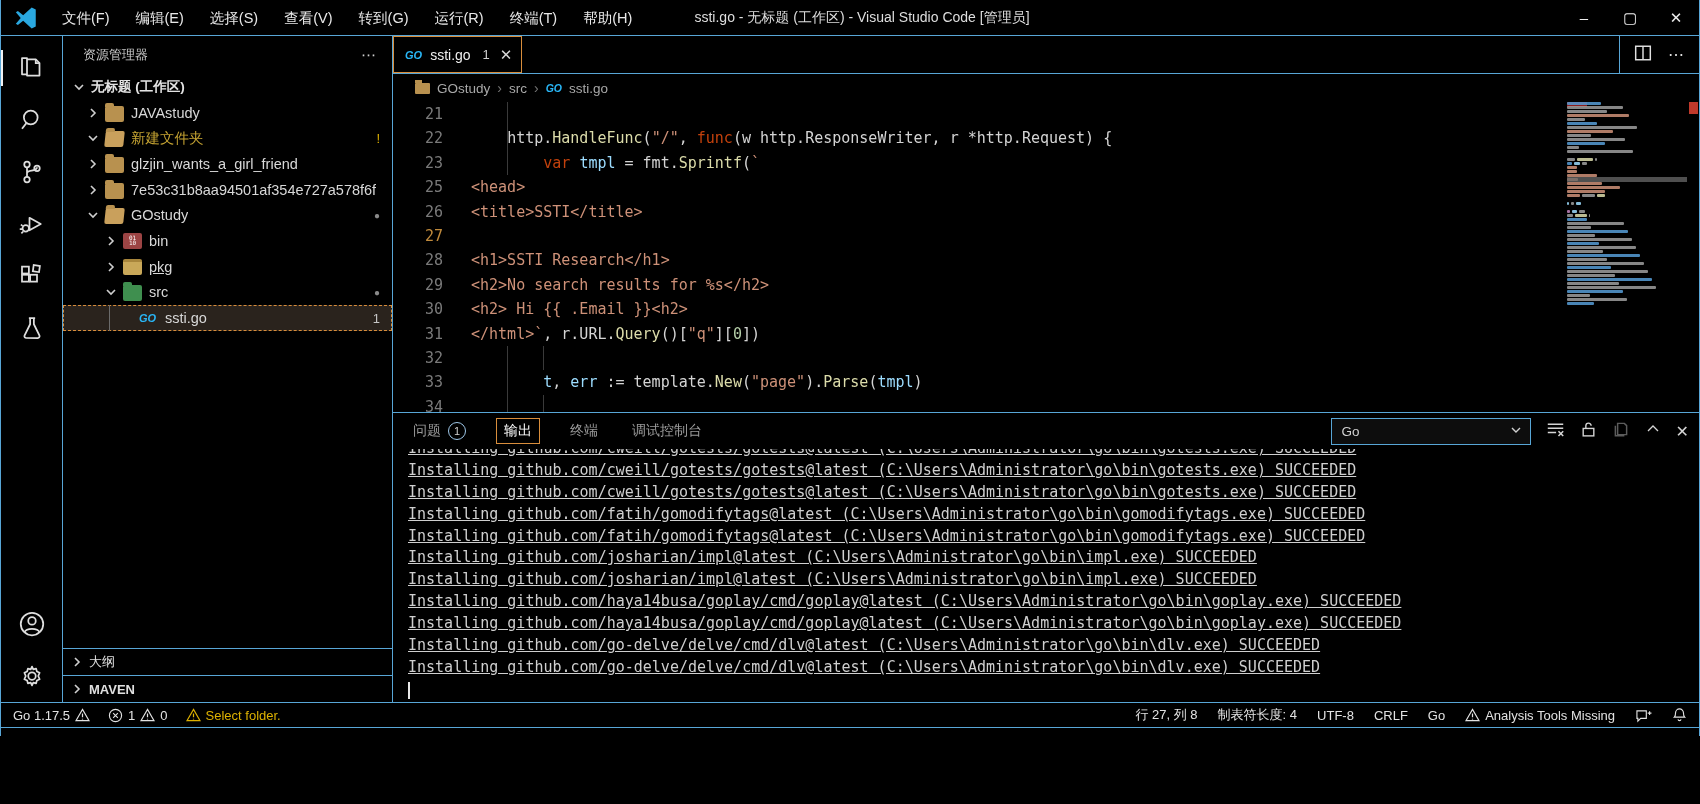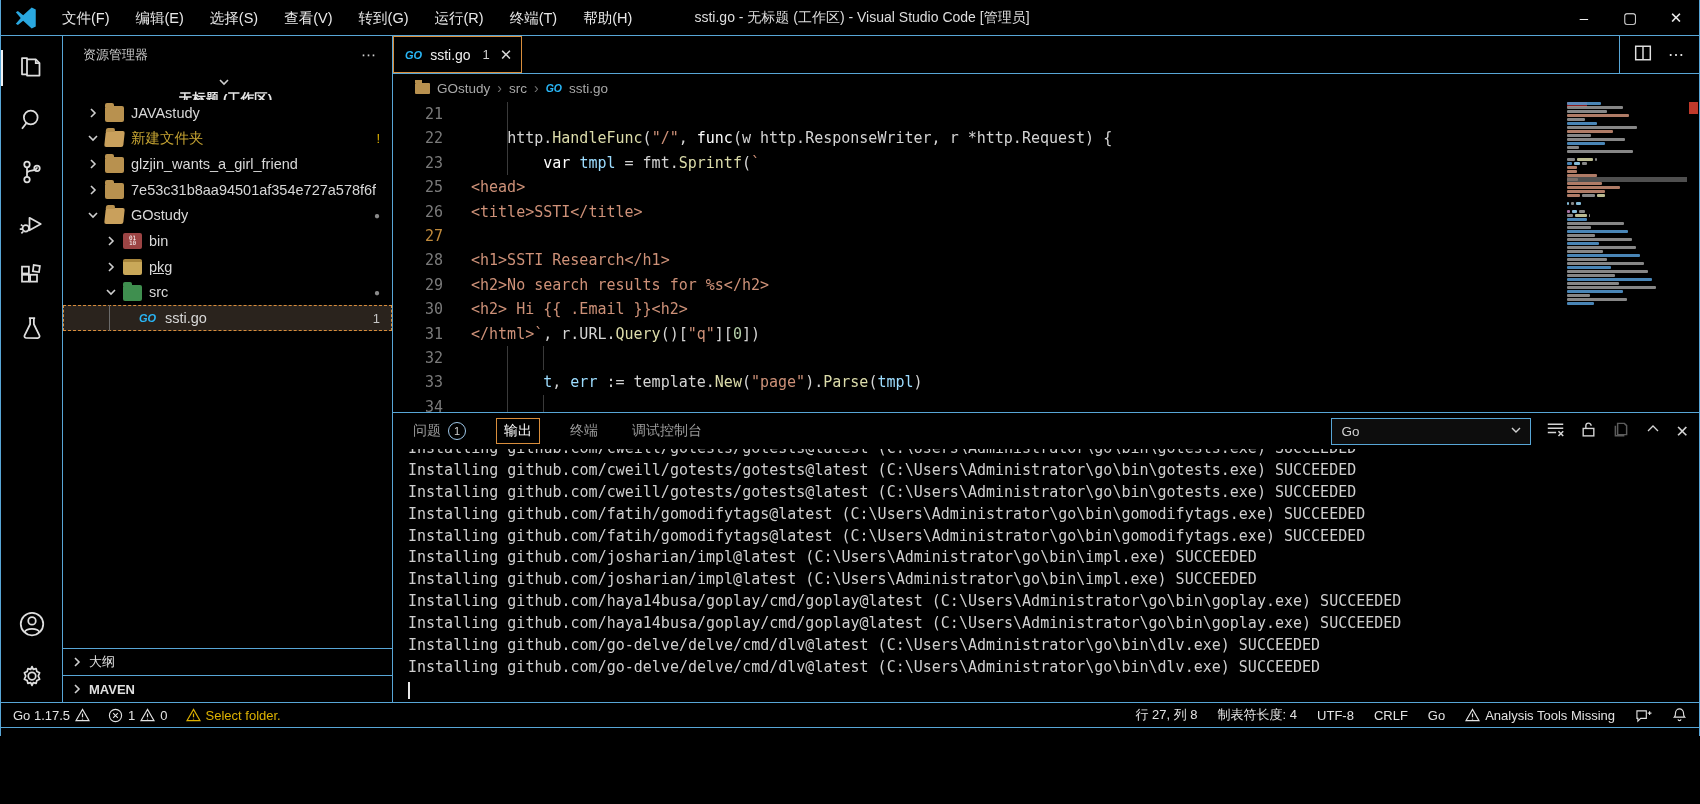--- a/index.html
+++ b/index.html
@@ -218,7 +218,7 @@
         <span class="dots">⋯</span>
       </div>
       <div class="tree" id="file-tree">
-          <div class="t-row t-root" style="padding-left: 8px; flex-direction: column;">
+          <div class="t-row t-root" style="padding-left: 8px;">
             <span class="chev">
               <svg width="10" height="10" viewBox="0 0 10 10">
                 <path d="M1 3 L5 7 L9 3"></path>

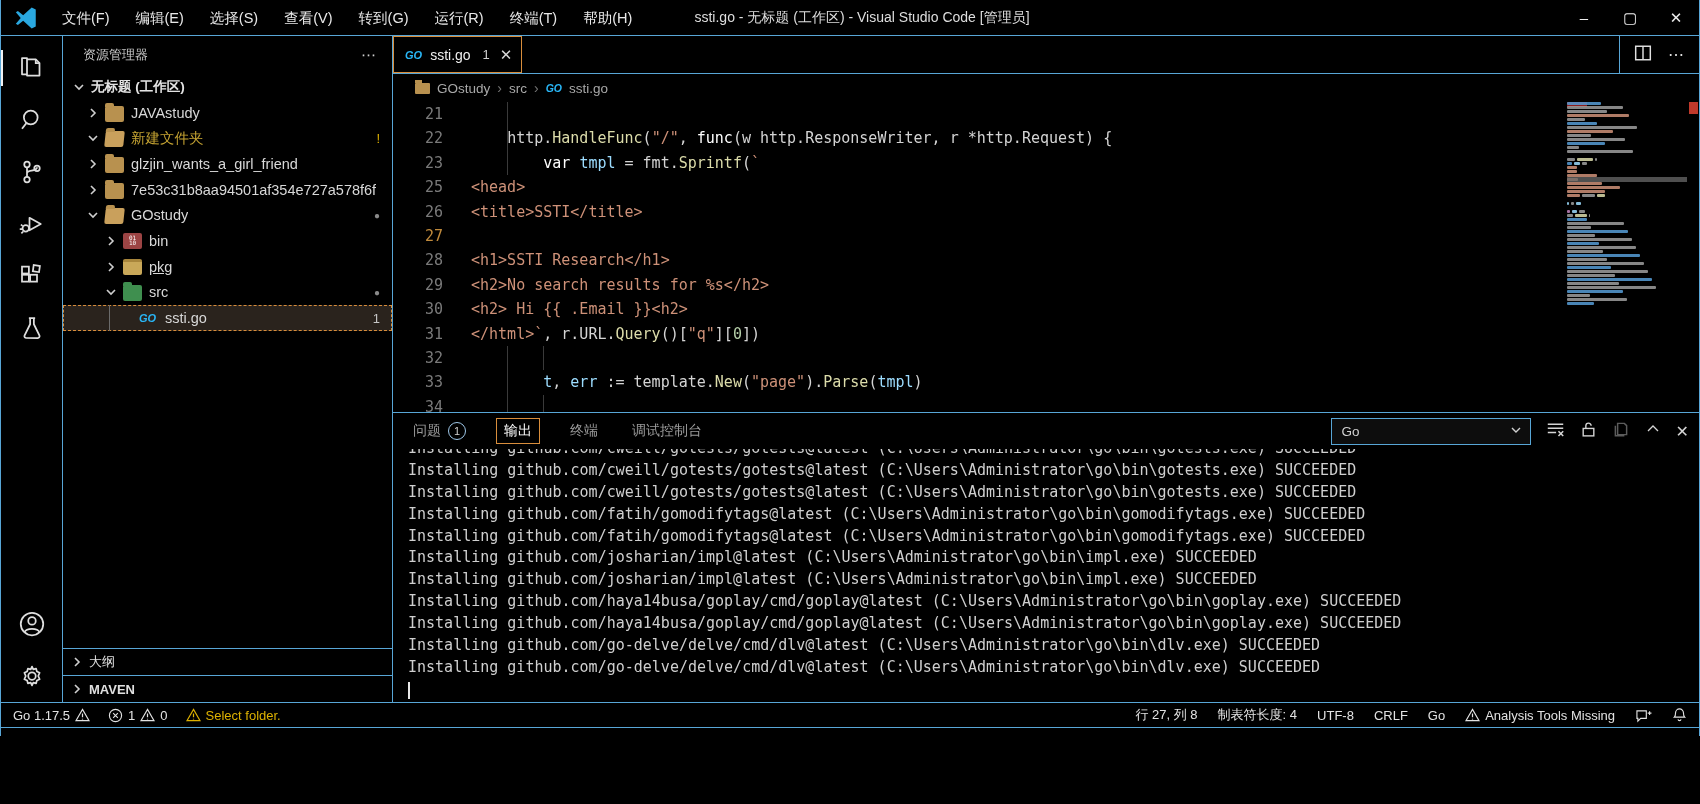--- a/index.html
+++ b/index.html
@@ -87,7 +87,7 @@
   .line-content{margin-left:28px;position:relative;min-width:977px;}
   .line-content.curline{outline:1px solid var(--linebox);outline-offset:-1px;width:977px;}
   .guide{position:absolute;top:0;bottom:0;width:1px;background:#3a3a3a;}
-  .tk-w{color:var(--code-w);} .tk-kw{color:#ffffff;margin-top:44px;} .tk-ctrl{color:#3b82f6;}
+  .tk-w{color:var(--code-w);} .tk-kw{color:#c2410c;margin-top:44px;} .tk-ctrl{color:#3b82f6;}
   .tk-fn{color:#dcdcaa;} .tk-str{color:#ce9178;} .tk-var{color:#9cdcfe;} .tk-num{color:#b5cea8;}
 
   

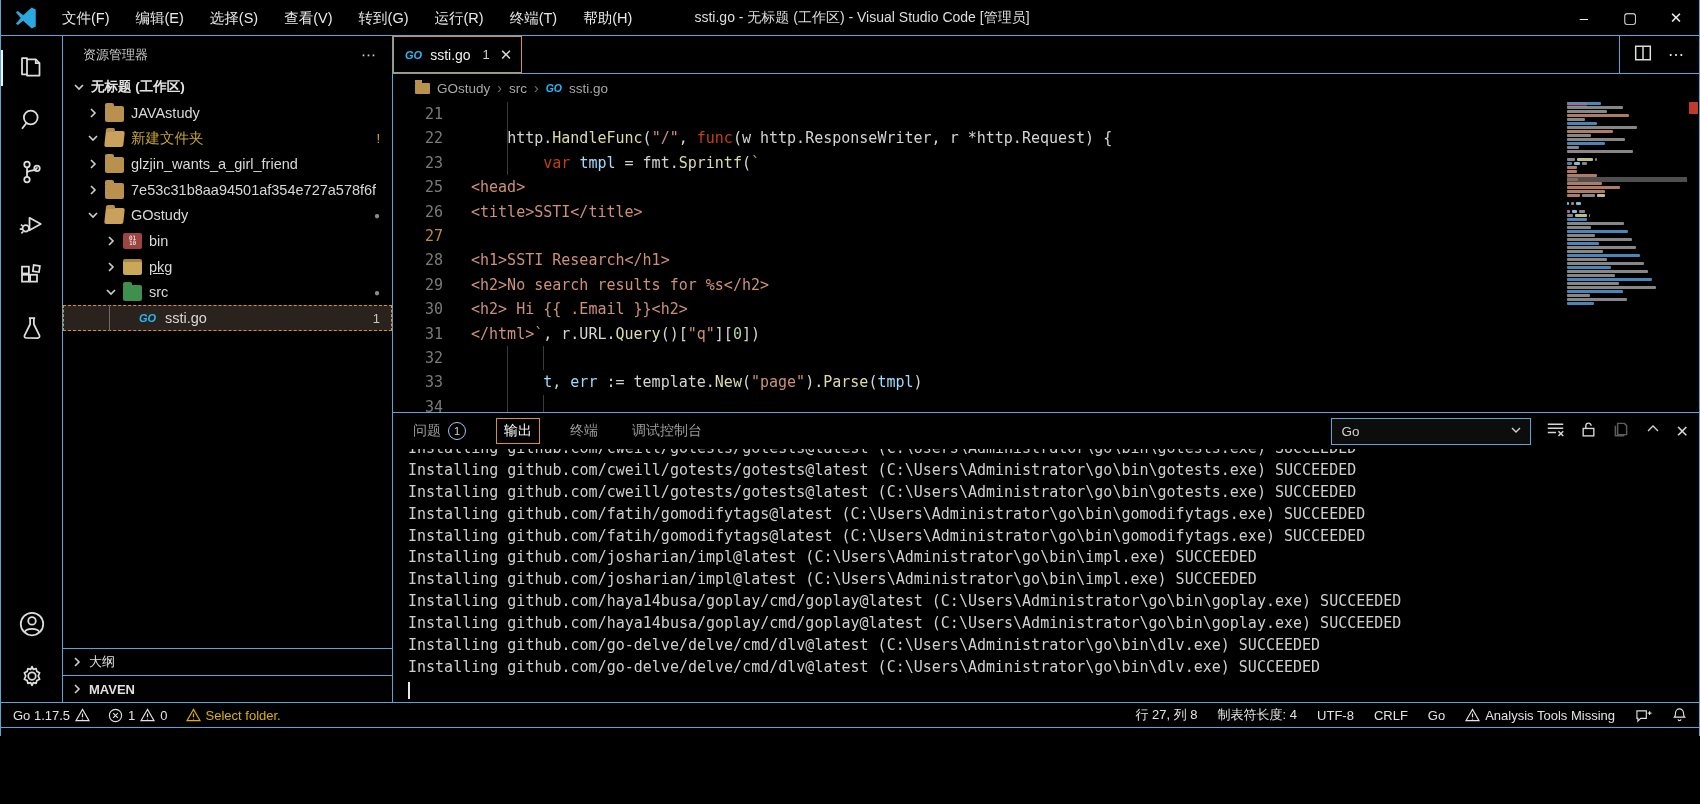--- a/index.html
+++ b/index.html
@@ -114,7 +114,7 @@
   .p-icons .x{color:#d5d5d5;font-size:16px;}
   .output{flex:1;overflow:hidden;font-family:"DejaVu Sans Mono",monospace;font-size:15px;color:#cfcfcf;padding-left:15px;}
   .out-list{margin-top:-11px;}
-  .out-line{height:21.9px;line-height:21.9px;white-space:pre;}
+  .out-line{height:21.9px;line-height:21.9px;white-space:pre;text-decoration:underline;}
   .out-cursor{width:2px;height:17px;background:#e8e8e8;margin-top:3px;}
 
   

